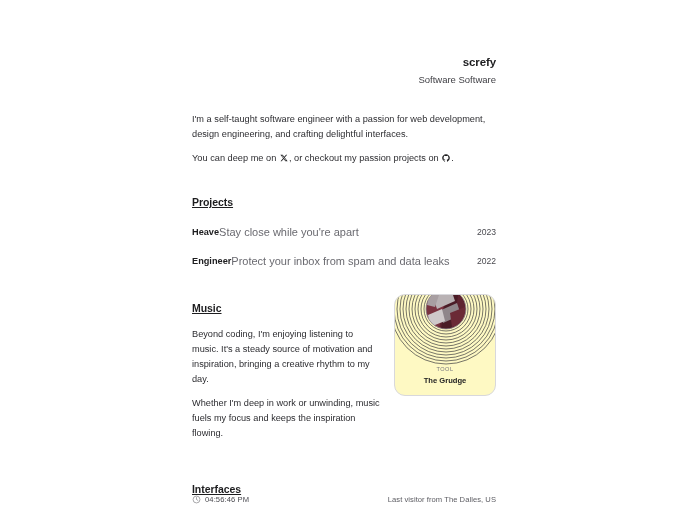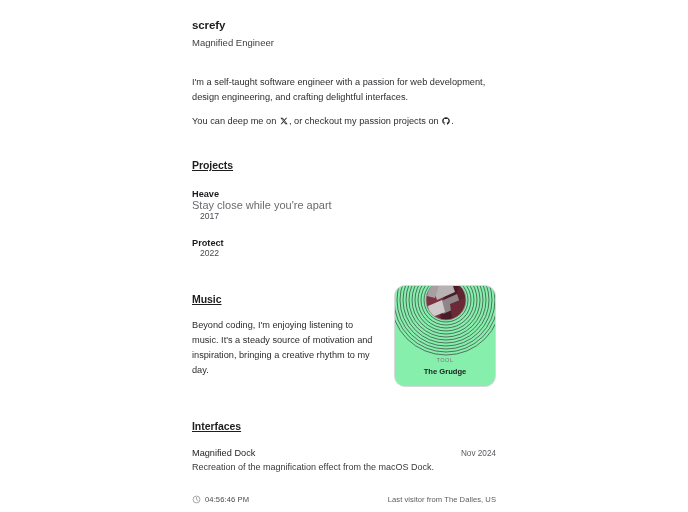--- a/index.html
+++ b/index.html
@@ -27,7 +27,7 @@
   }
 
   
-  .intro { padding-top: 18px; }
+  .intro { padding-top: 55px; text-align: right; }
 
   .name {
     font-size: 11.5px;

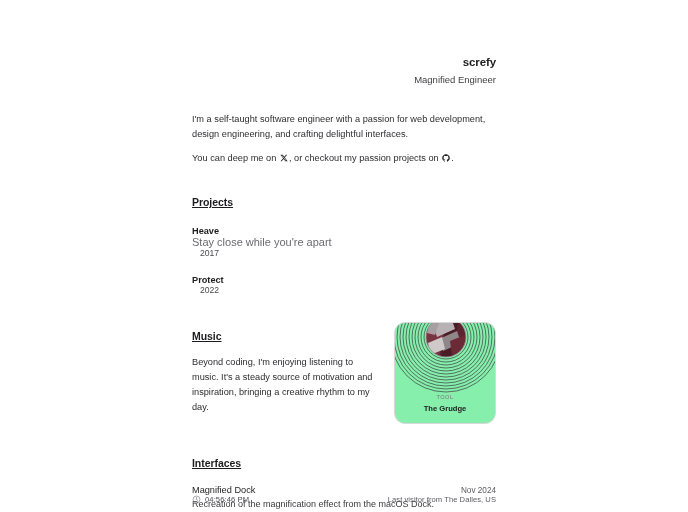--- a/index.html
+++ b/index.html
@@ -248,7 +248,7 @@
 
   <header class="intro">
     <div class="name">screfy</div>
-    <div class="role">Magnified Engineer</div>
+    <div class="role">Software Software</div>
   </header>
 
   <section class="bio">

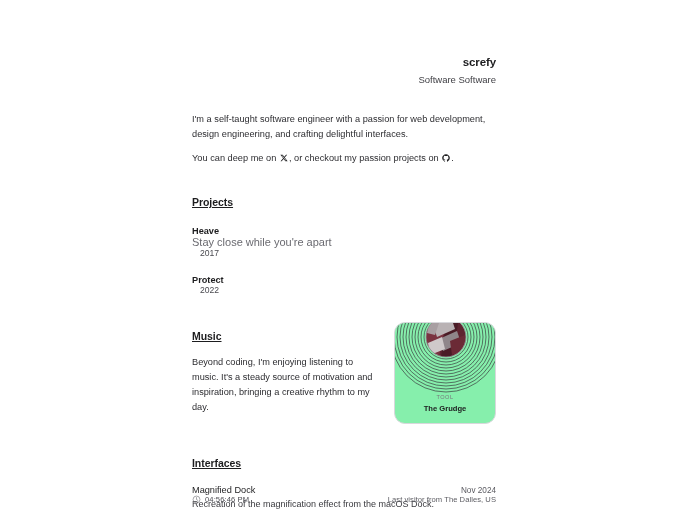--- a/index.html
+++ b/index.html
@@ -81,9 +81,8 @@
 
   .proj-row {
     display: flex;
-    align-items: flex-start;
+    align-items: center;
     padding: 4px 0;
-    flex-direction: column;
   }
   .proj-row + .proj-row { margin-top: 9px; }
 

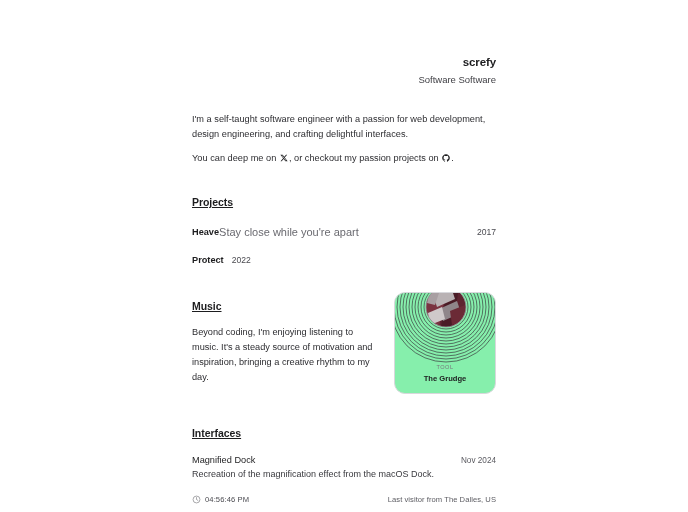--- a/index.html
+++ b/index.html
@@ -271,7 +271,7 @@
       <div class="proj-row">
         <span class="proj-name">Heave</span>
         <span class="proj-desc">Stay close while you're apart</span>
-        <span class="proj-year">2017</span>
+        <span class="proj-year">2023</span>
       </div>
       <div class="proj-row">
         <span class="proj-name">Protect</span>

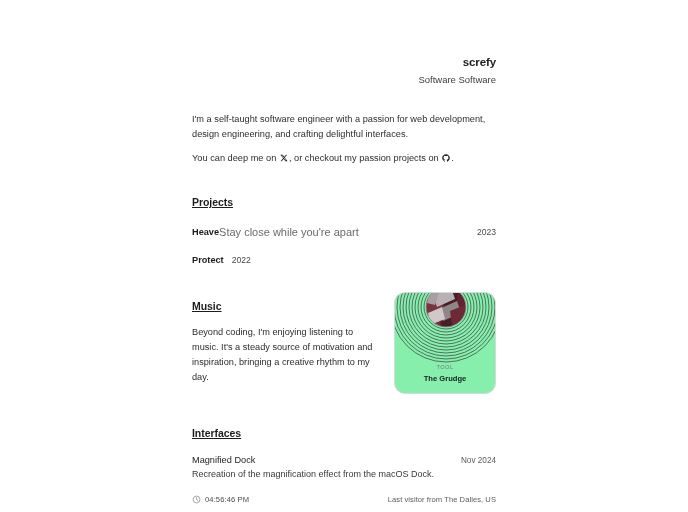--- a/index.html
+++ b/index.html
@@ -274,7 +274,7 @@
         <span class="proj-year">2023</span>
       </div>
       <div class="proj-row">
-        <span class="proj-name">Protect</span>
+        <span class="proj-name">Engineer</span>
         <span class="proj-year">2022</span>
       </div>
     </div>

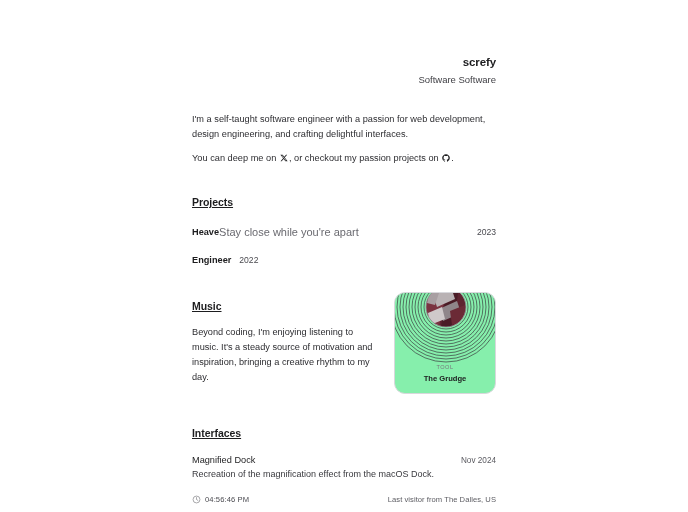--- a/index.html
+++ b/index.html
@@ -275,6 +275,7 @@
       </div>
       <div class="proj-row">
         <span class="proj-name">Engineer</span>
+        <span class="proj-desc">Protect your inbox from spam and data leaks</span>
         <span class="proj-year">2022</span>
       </div>
     </div>

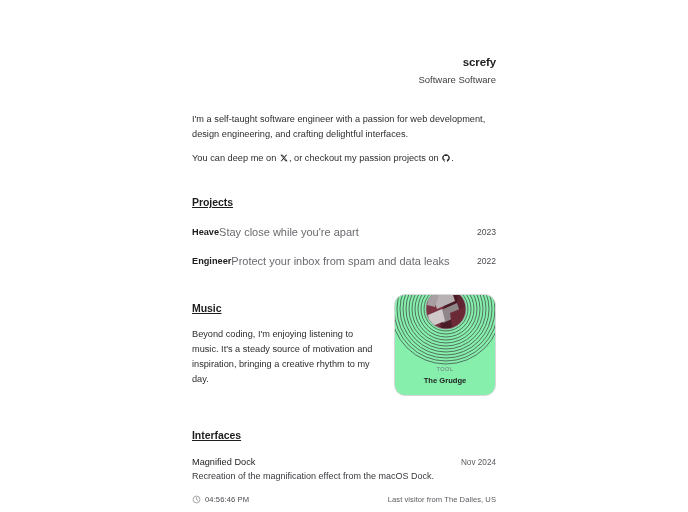--- a/index.html
+++ b/index.html
@@ -134,7 +134,7 @@
     height: 102px;
     border: 1px solid #d8d8dc;
     border-radius: 11px;
-    background: #86efac;
+    background: #fef9c3;
     overflow: hidden;
   }
 

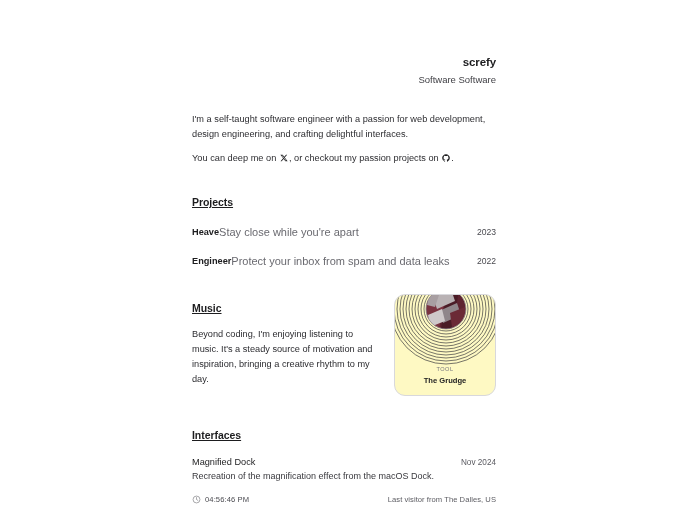--- a/index.html
+++ b/index.html
@@ -285,6 +285,7 @@
     <h2 class="section-title">Music</h2>
     <div class="music-text music-body">
       <p>Beyond coding, I'm enjoying listening to music. It's a steady source of motivation and inspiration, bringing a creative rhythm to my day.</p>
+      <p>Whether I'm deep in work or unwinding, music fuels my focus and keeps the inspiration flowing.</p>
     </div>
 
     <div class="vinyl-card">

